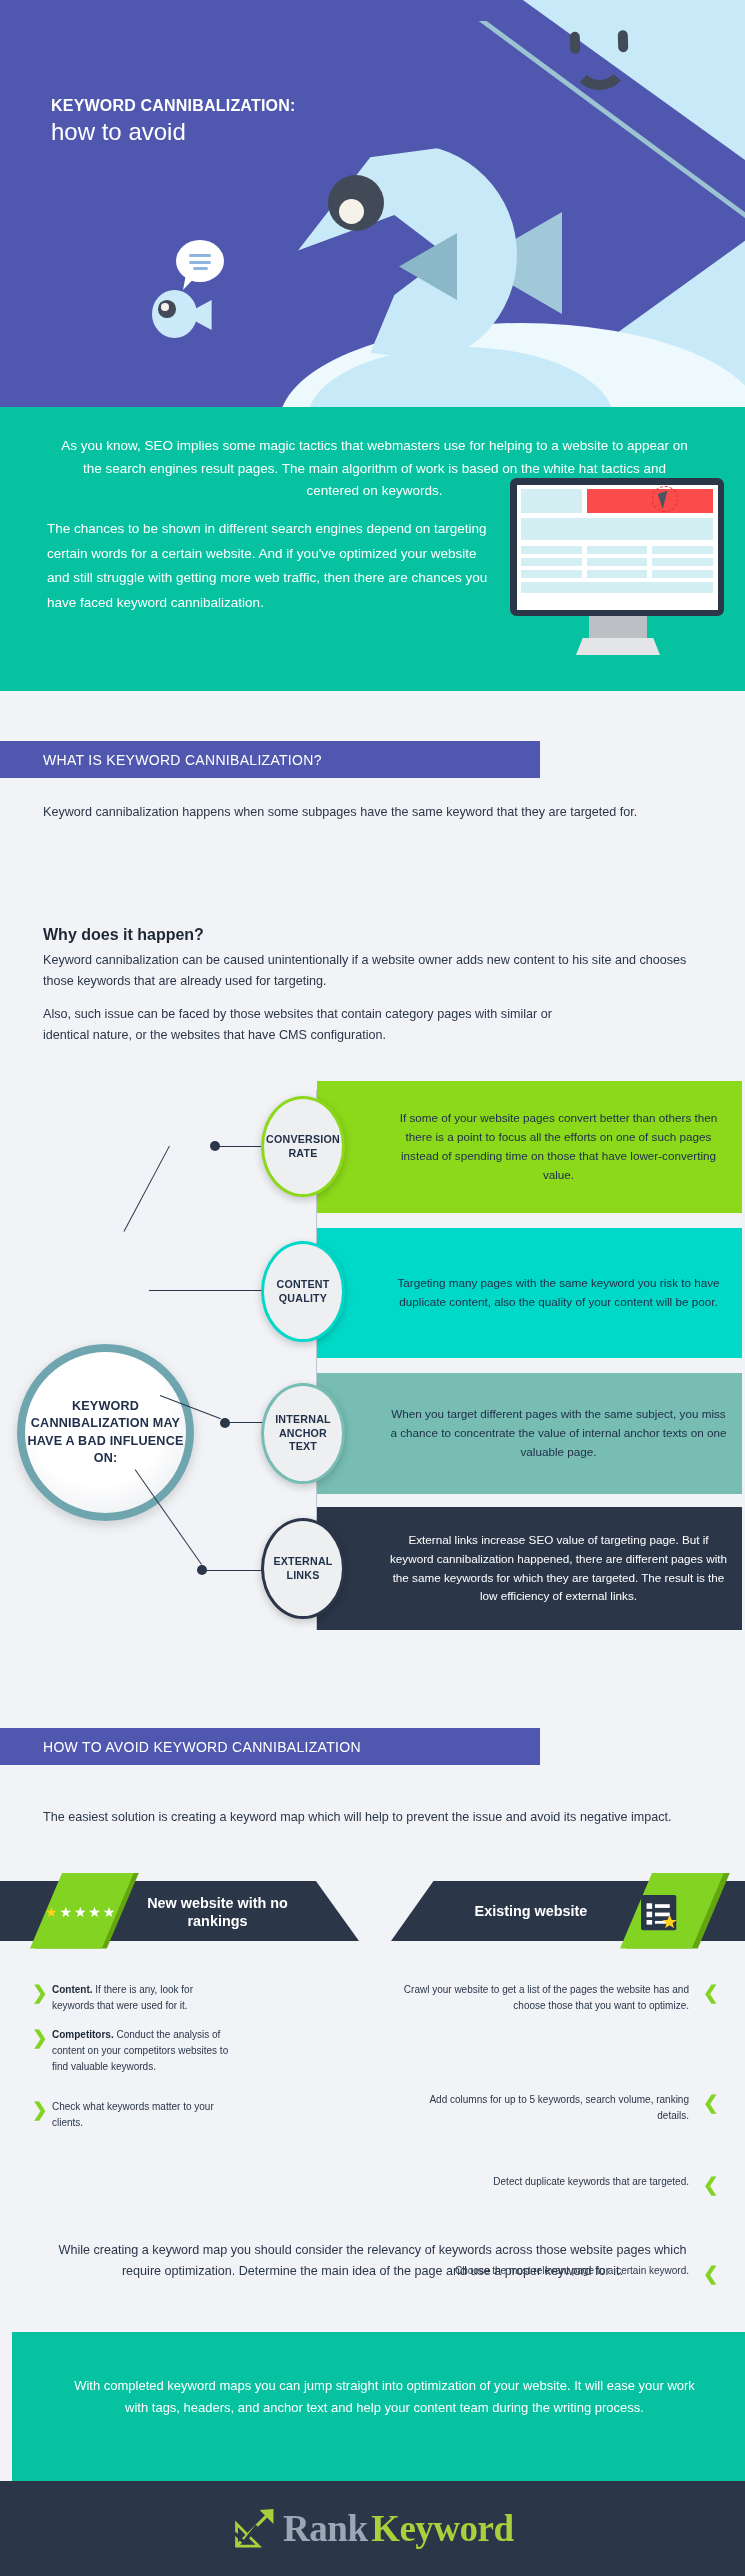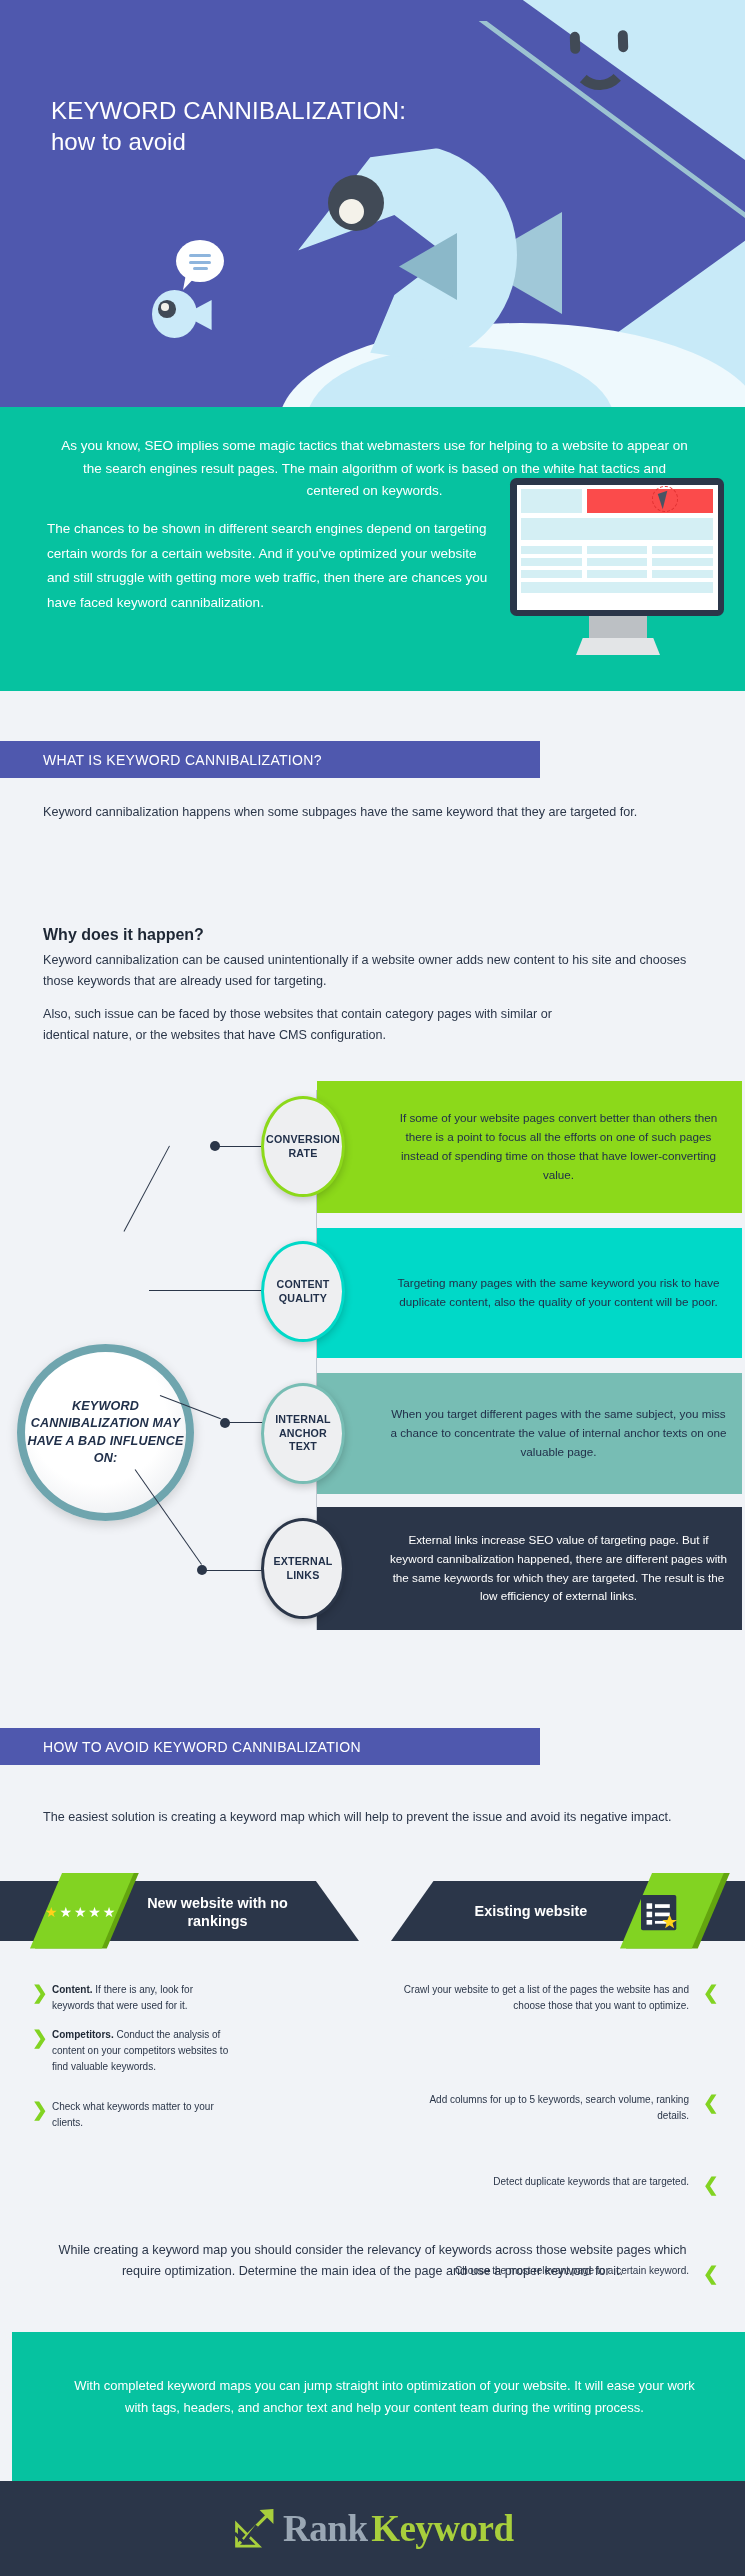--- a/index.html
+++ b/index.html
@@ -181,8 +181,8 @@
     z-index: 5;
   }
   .hero-title .l1 {
-    font-size: 24px;
-    font-weight: normal;
+    font-size: 16px;
+    font-weight: bold;
     letter-spacing: 0.2px;
     line-height: 1.25;
     display: block;

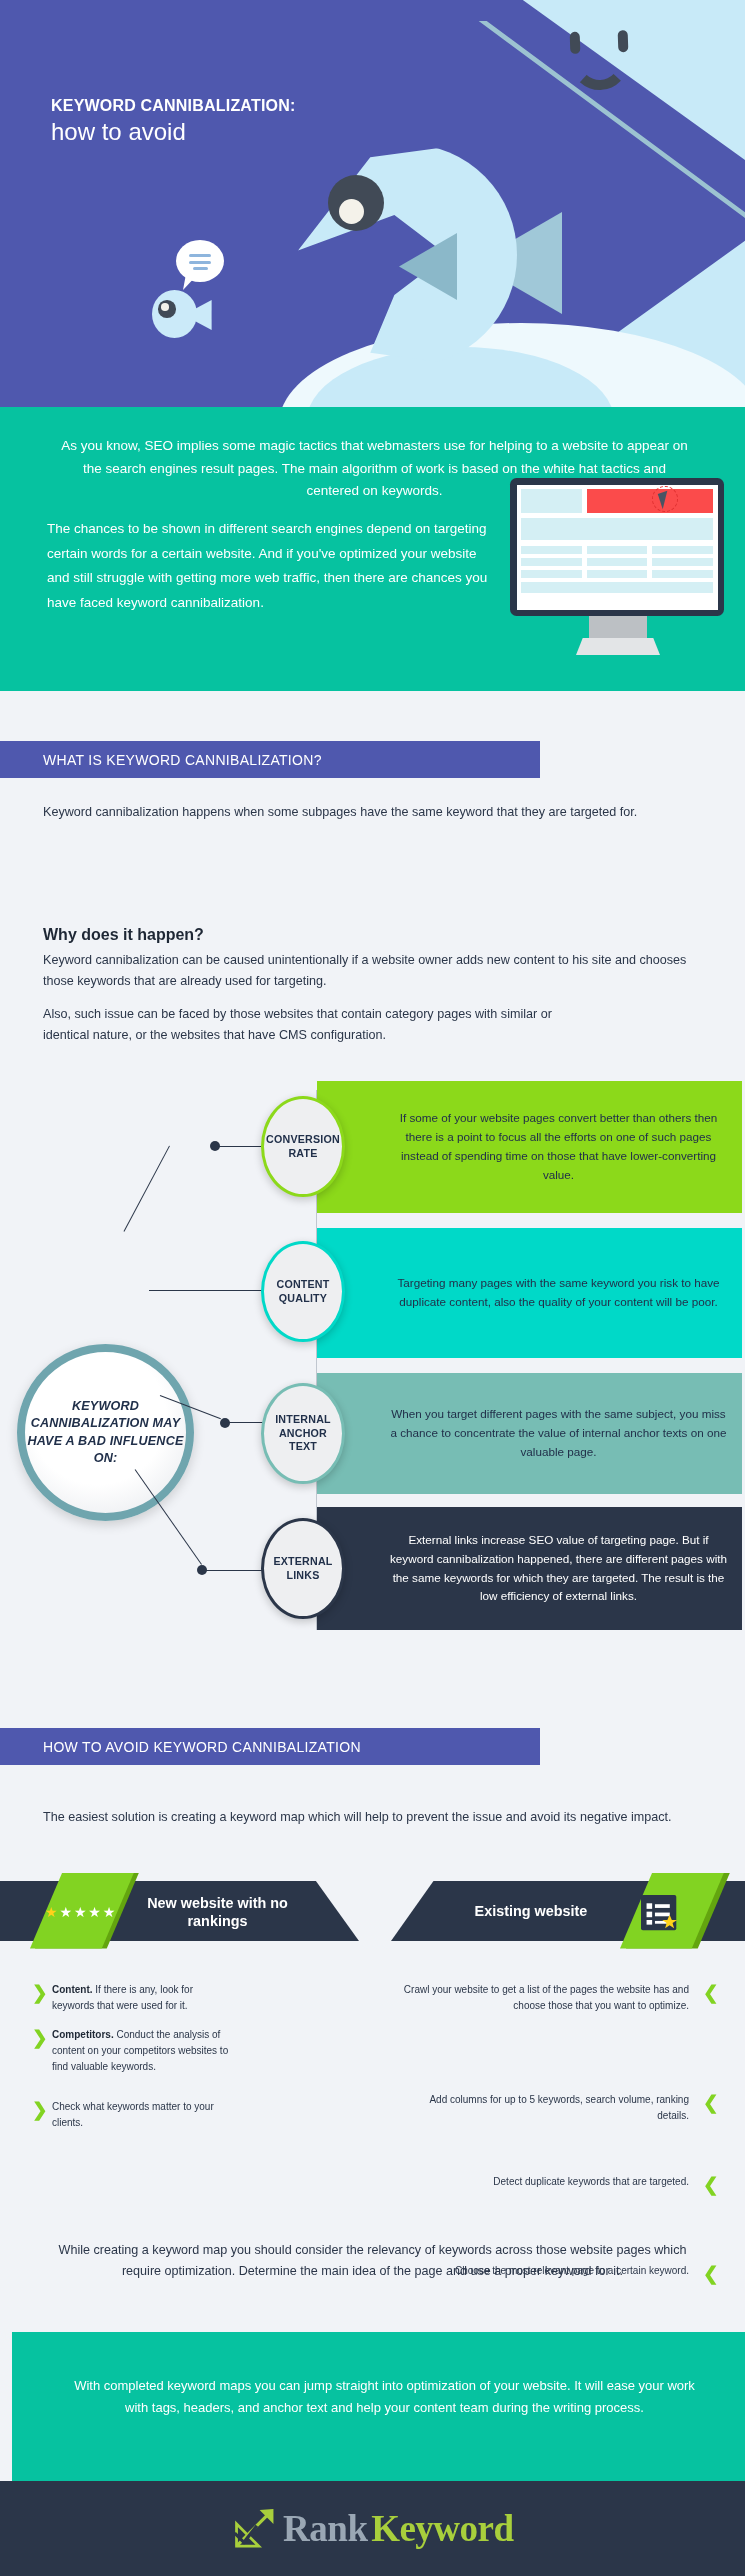--- a/index.html
+++ b/index.html
@@ -317,7 +317,6 @@
     justify-content: flex-start;
     text-align: center;
     box-shadow: 0 3.7px 11.2px rgba(0,0,0,0.16);
-    font-style: italic;
   }
   .hub-text {
     color: #21304a;

